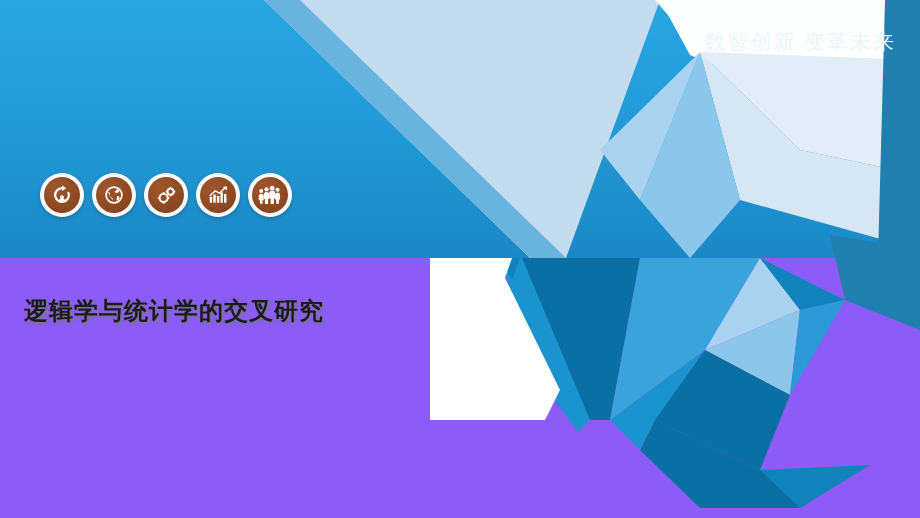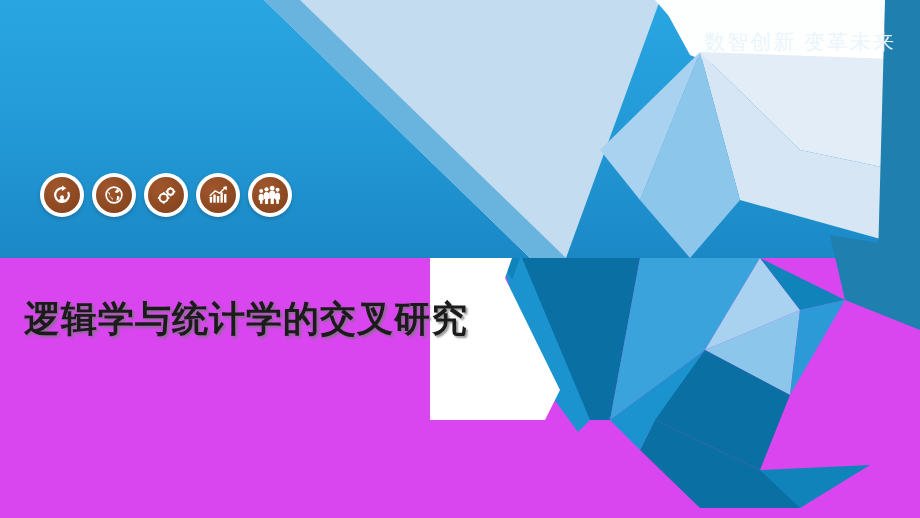--- a/index.html
+++ b/index.html
@@ -16,7 +16,7 @@
     width: 920px;
     height: 518px;
     overflow: hidden;
-    background: #d946ef;
+    background: #8b5cf6;
   }
 
   

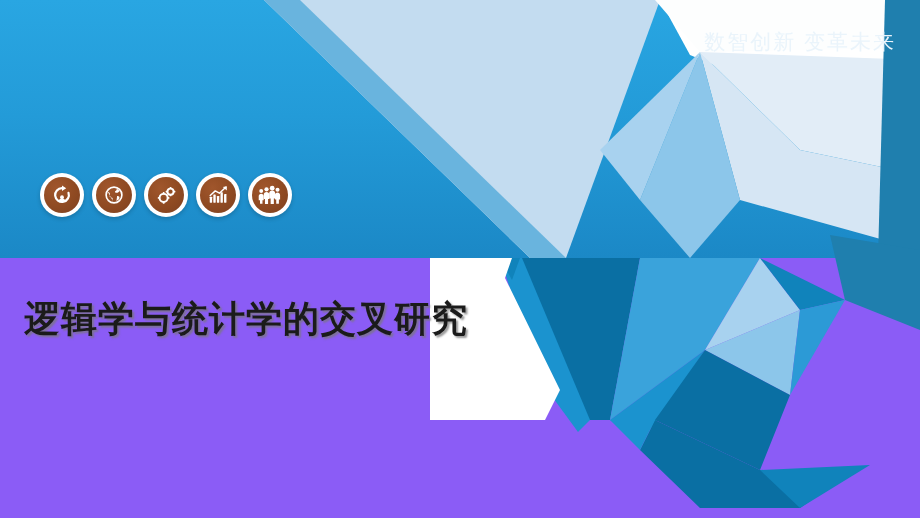--- a/index.html
+++ b/index.html
@@ -87,7 +87,7 @@
     position: absolute;
     left: 24px;
     top: 295px;
-    font-size: 36px;
+    font-size: 24px;
     font-weight: bold;
     color: #1b1b1b;
     letter-spacing: 1px;

